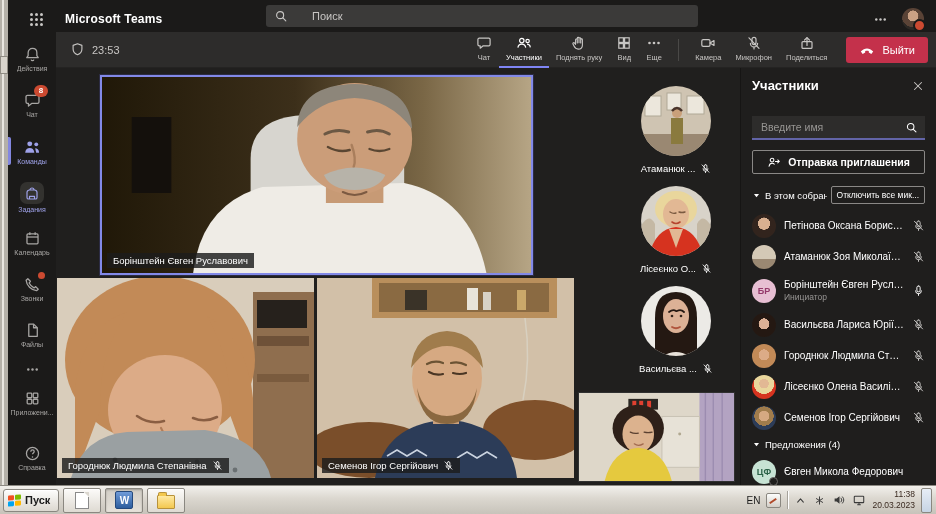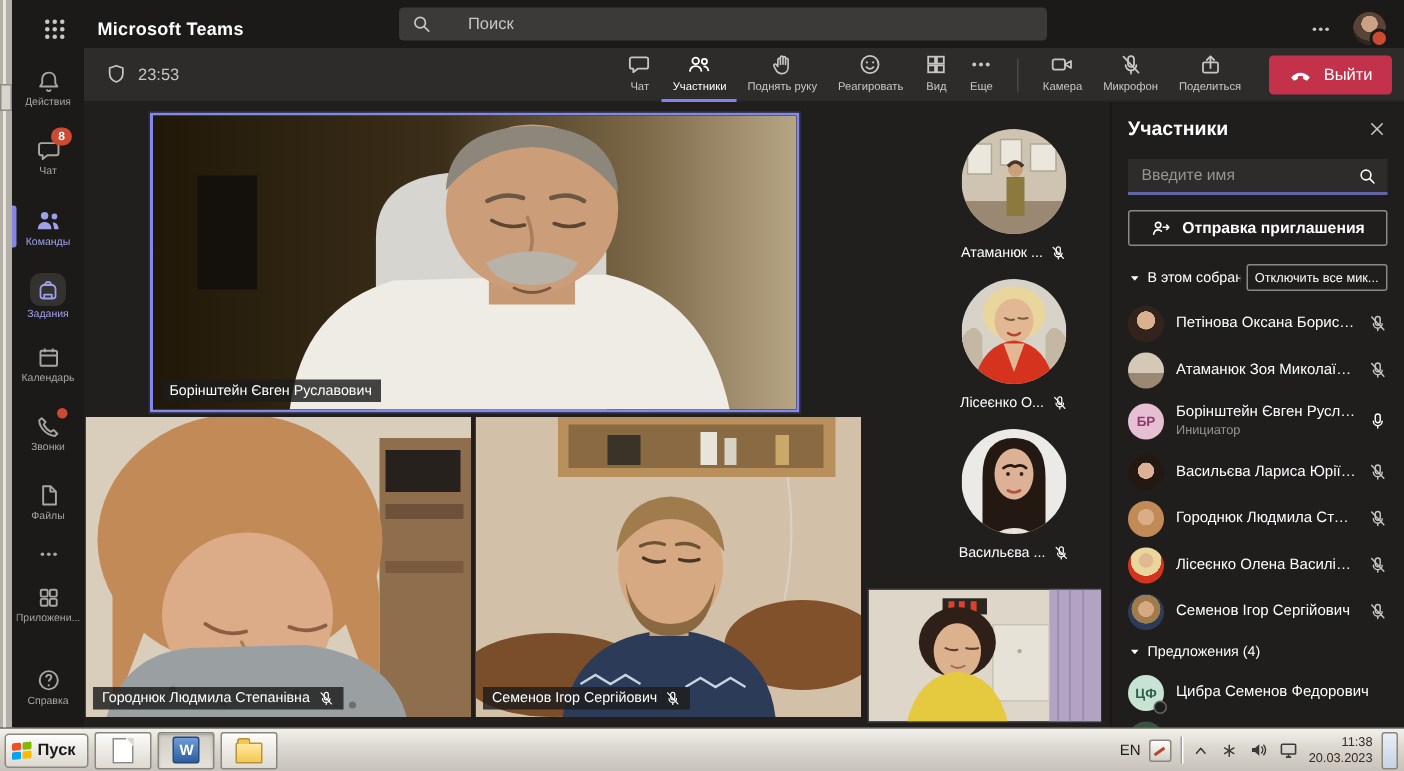--- a/index.html
+++ b/index.html
@@ -377,12 +377,6 @@
       </div>
       <div class="tab">
         <svg class="ic" width="16" height="16" viewBox="0 0 16 16">
-            <use href="#i-smile"></use>
-          </svg>
-        <span>Реагировать</span>
-      </div>
-      <div class="tab">
-        <svg class="ic" width="16" height="16" viewBox="0 0 16 16">
             <use href="#i-grid4"></use>
           </svg>
         <span>Вид</span>

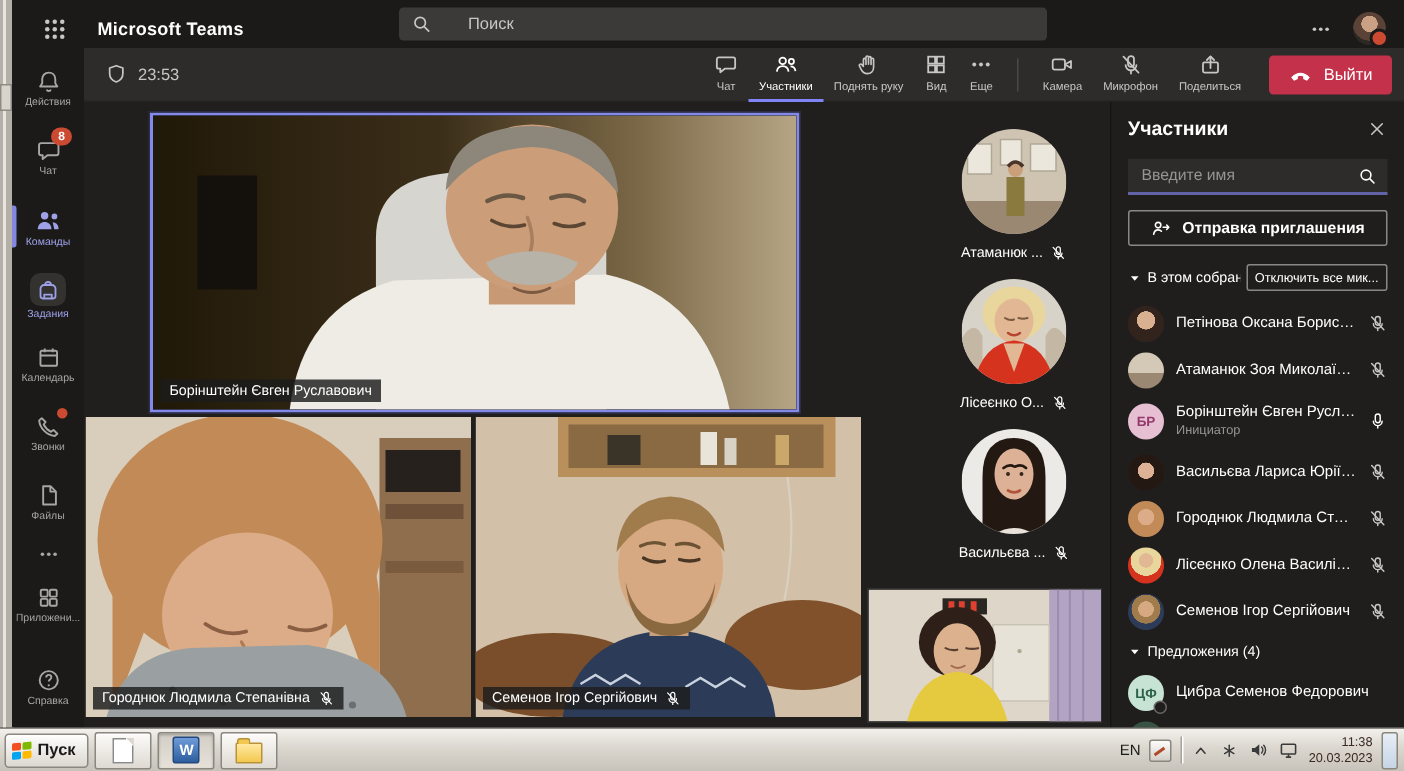--- a/index.html
+++ b/index.html
@@ -67,7 +67,7 @@
   .p-head{display:flex;align-items:center;justify-content:space-between}
   .p-title{color:#fff;font-size:13px;font-weight:700}
   .p-close{color:#c8c6c4;cursor:pointer}
-  .p-search{margin-top:13px;height:24px;background:#2d2c2b;border-bottom:2px solid var(--accent-purple,#6264a7);display:flex;align-items:center;gap:6px;padding:0 7px;box-sizing:border-box}
+  .p-search{margin-top:23px;height:24px;background:#2d2c2b;border-bottom:2px solid var(--accent-purple,#6264a7);display:flex;align-items:center;gap:6px;padding:0 7px;box-sizing:border-box}
   .p-search input{flex:1;background:transparent;border:0;outline:0;color:#c8c6c4;font-size:10.5px;font-family:inherit;min-width:0}
   .p-search input::placeholder{color:#979593}
   .invite-btn{margin-top:10px;width:100%;height:24px;background:transparent;border:1px solid #8a8886;border-radius:2px;display:flex;align-items:center;justify-content:center;gap:7px;color:#fff;font-size:10.5px;font-weight:700;font-family:inherit;cursor:pointer}

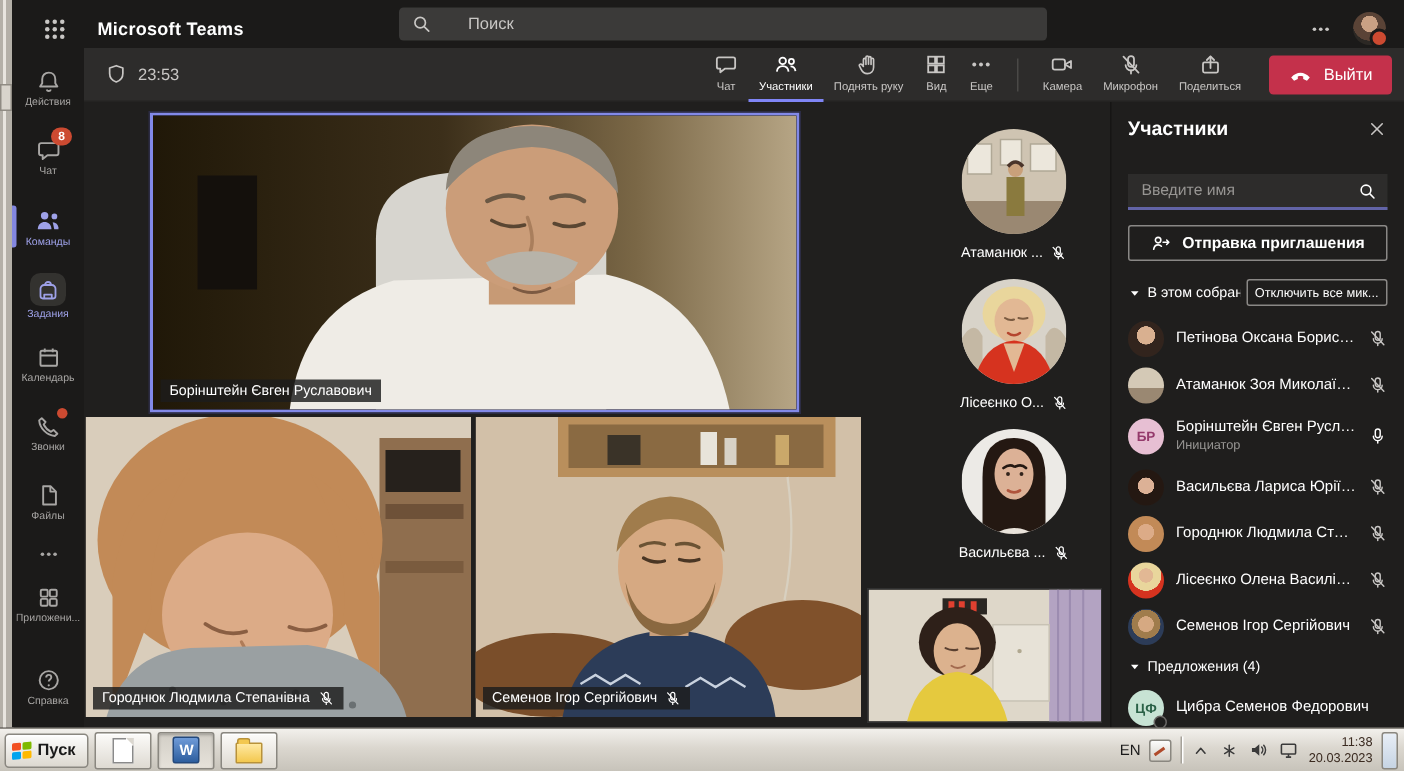--- a/index.html
+++ b/index.html
@@ -680,7 +680,7 @@
     <div class="p-rows">
       <div class="p-row">
         <div class="mav mav-init mav-cf">ЦФ</div>
-        <span class="p-name">Цибра Семенов Федорович</span>
+        <span class="p-name">Євген Микола Федорович</span>
       </div>
       <div class="p-partial"></div>
     </div>

